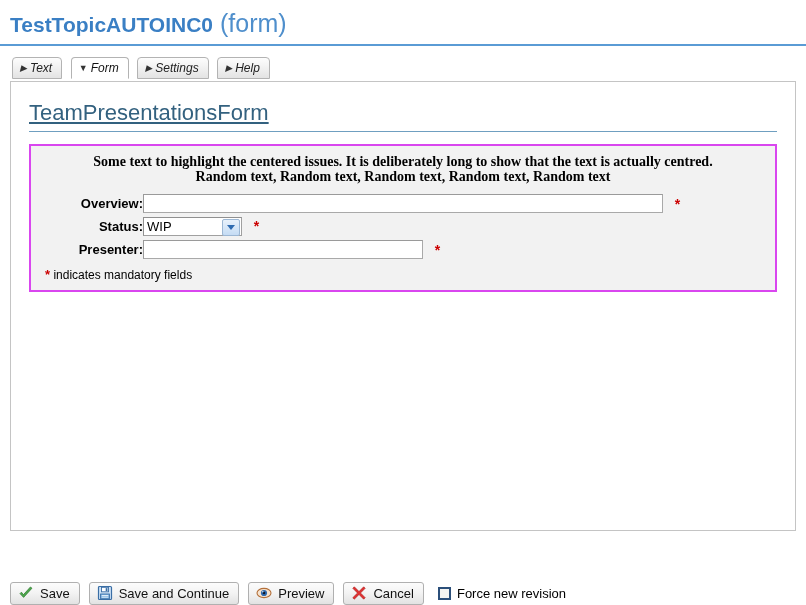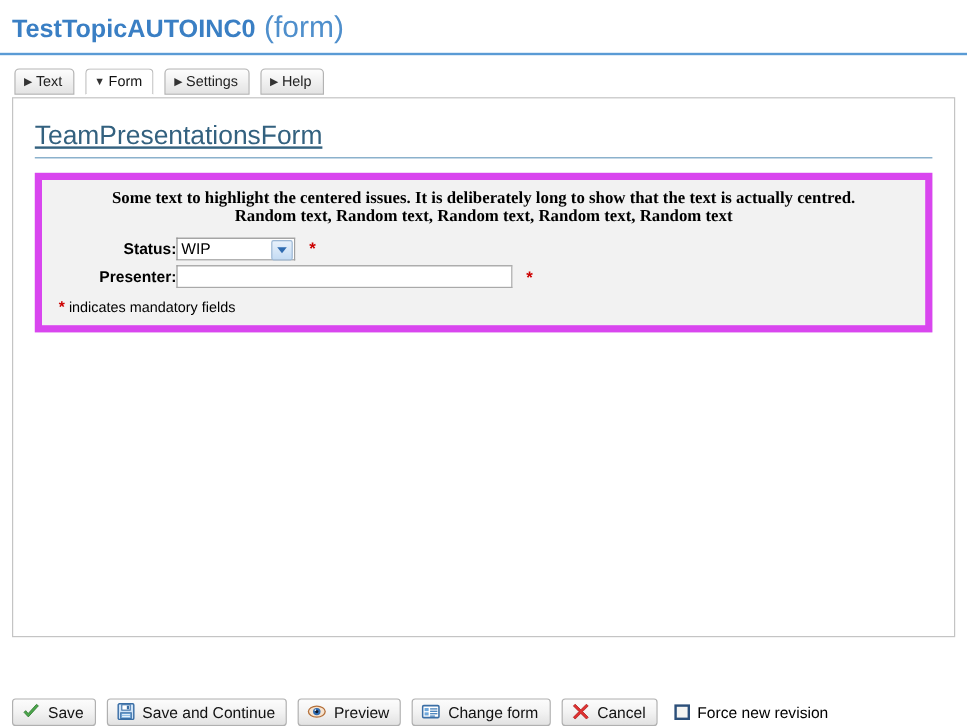--- a/index.html
+++ b/index.html
@@ -60,6 +60,7 @@
     background: linear-gradient(to bottom, #fdfdfd 0%, #f2f2f2 45%, #e3e3e3 100%);
     cursor: pointer;
     white-space: nowrap;
+    font-style: italic;
   }
   .tab .tri {
     font-size: 9px;

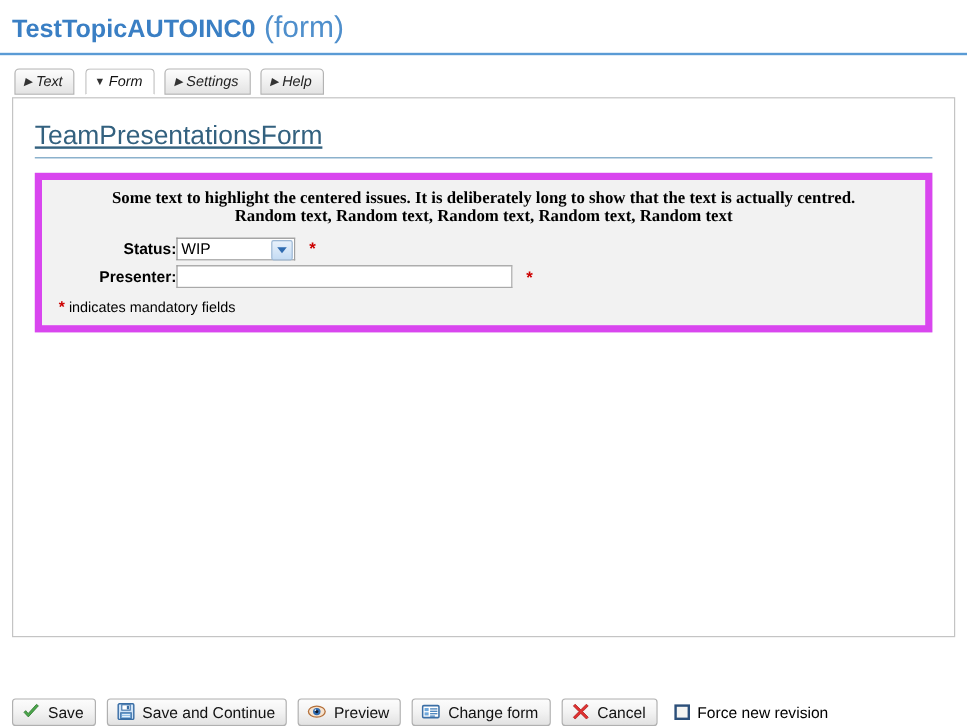--- a/index.html
+++ b/index.html
@@ -102,7 +102,7 @@
   
   #form-box {
     margin: 12px 18px 0 18px;
-    border: 6px solid #d946ef;
+    border: 2px solid #d946ef;
     background: #f2f2f2;
     padding: 7px 6px 8px 6px;
     box-sizing: border-box;

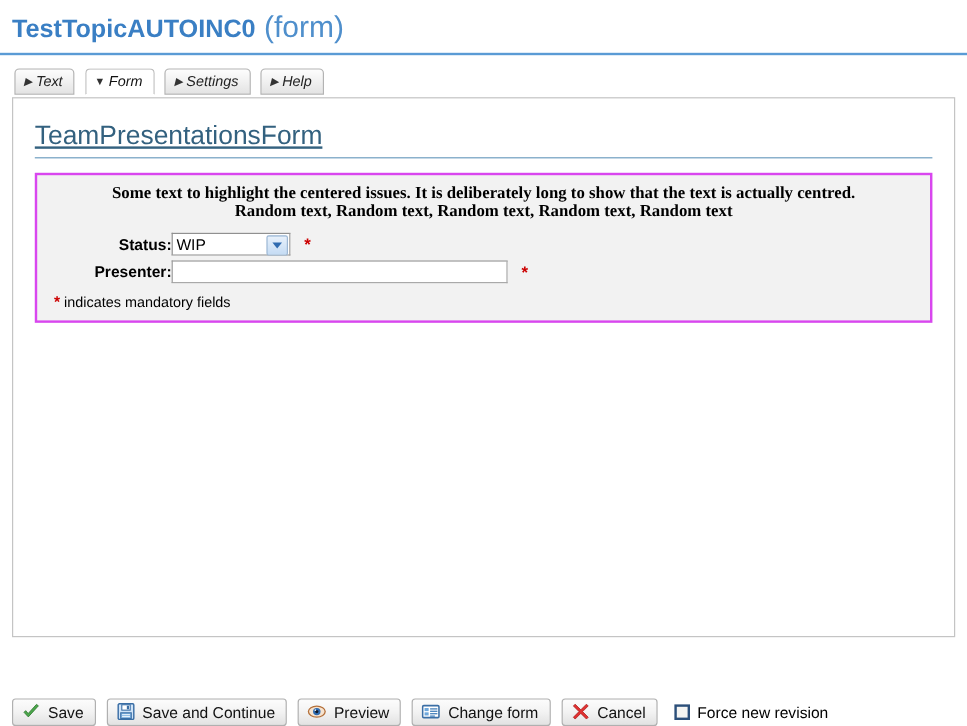--- a/index.html
+++ b/index.html
@@ -309,6 +309,13 @@
 
     <table class="form-table">
       <tbody>
+        <tr>
+          <td class="lbl">Overview:</td>
+          <td class="fld">
+            <input class="text-field w-long" type="text" value="" style="">
+            <span class="req">*</span>
+          </td>
+        </tr>
         <tr>
           <td class="lbl">Status:</td>
           <td class="fld">

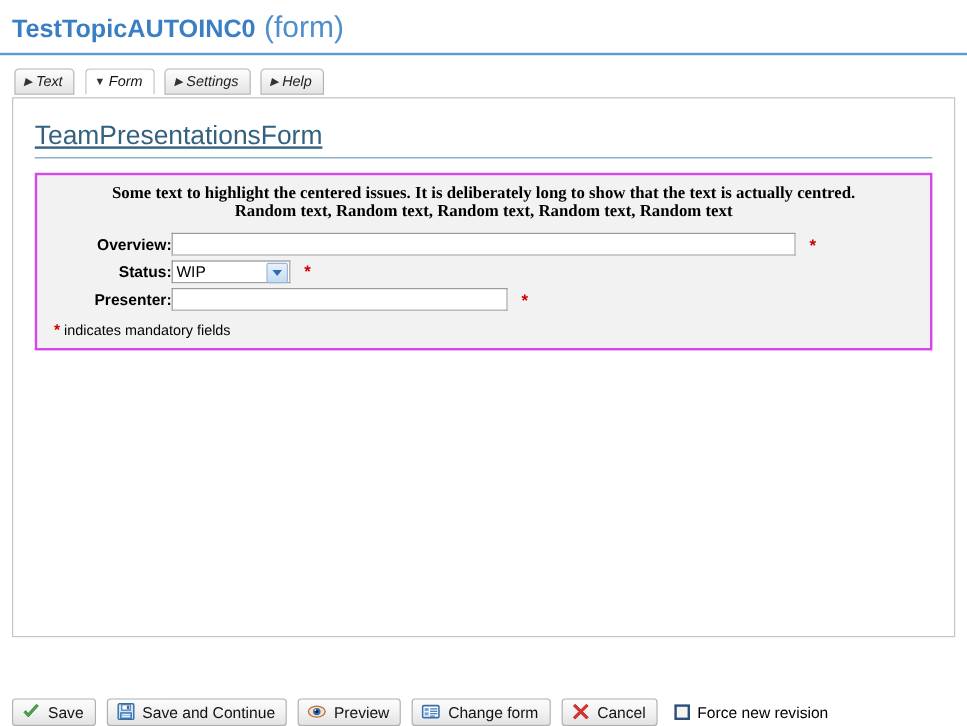--- a/index.html
+++ b/index.html
@@ -382,20 +382,6 @@
     <span>Preview</span>
   </div>
 
-  <div class="btn">
-    <span class="bicon">
-      <svg width="16" height="16" viewBox="0 0 16 16">
-        <rect x="1.2" y="3" width="13.6" height="10" rx="1" fill="#ffffff" stroke="#3a6ea5" stroke-width="1.3"></rect>
-        <rect x="2.8" y="5" width="3.4" height="2.6" fill="#6fa8dc"></rect>
-        <rect x="2.8" y="8.6" width="3.4" height="2.6" fill="#6fa8dc"></rect>
-        <rect x="7.4" y="5.2" width="6.1" height="1.1" fill="#4a84bd"></rect>
-        <rect x="7.4" y="7.2" width="6.1" height="1.1" fill="#4a84bd"></rect>
-        <rect x="7.4" y="9.2" width="6.1" height="1.1" fill="#4a84bd"></rect>
-        <rect x="7.4" y="11.2" width="4" height="1.1" fill="#4a84bd"></rect>
-      </svg>
-    </span>
-    <span>Change form</span>
-  </div>
 
   <div class="btn">
     <span class="bicon">

